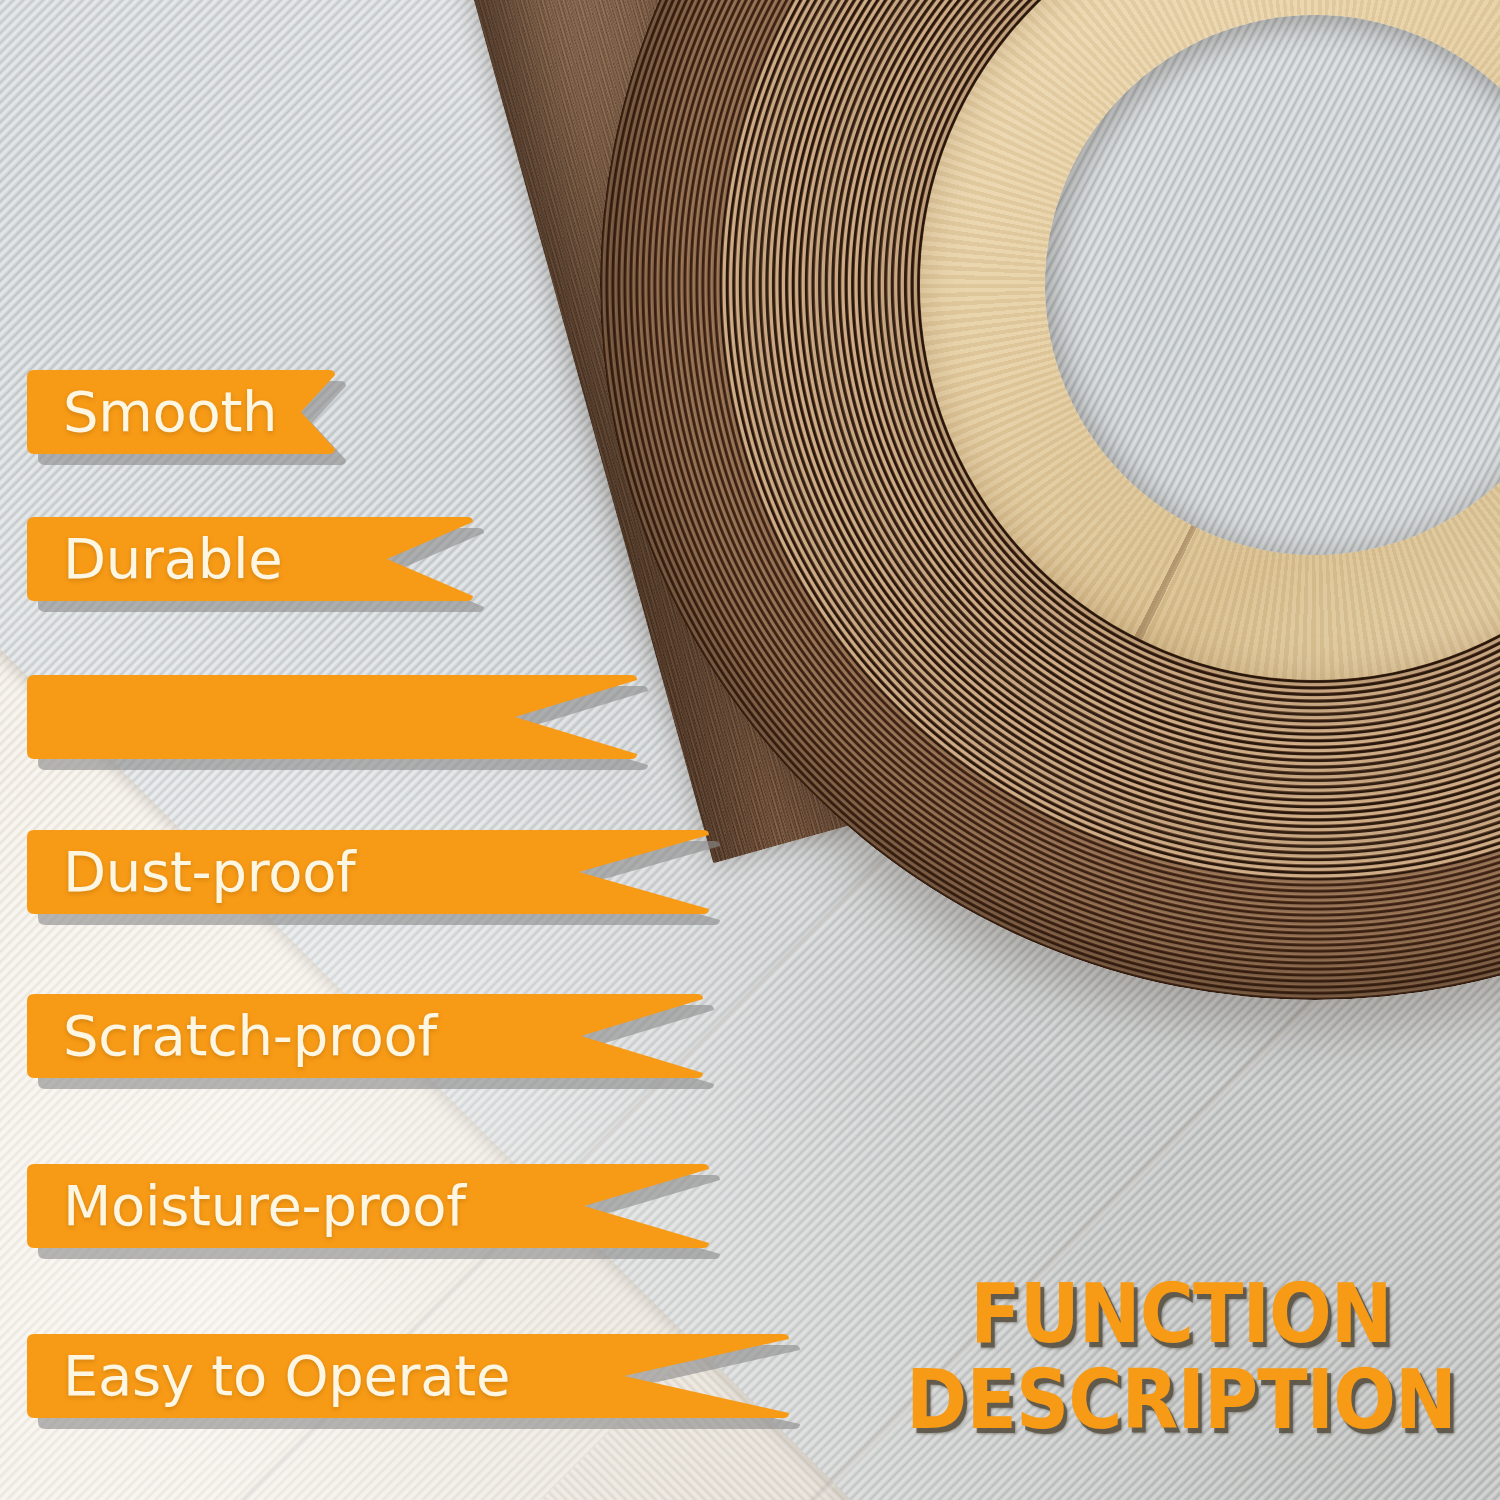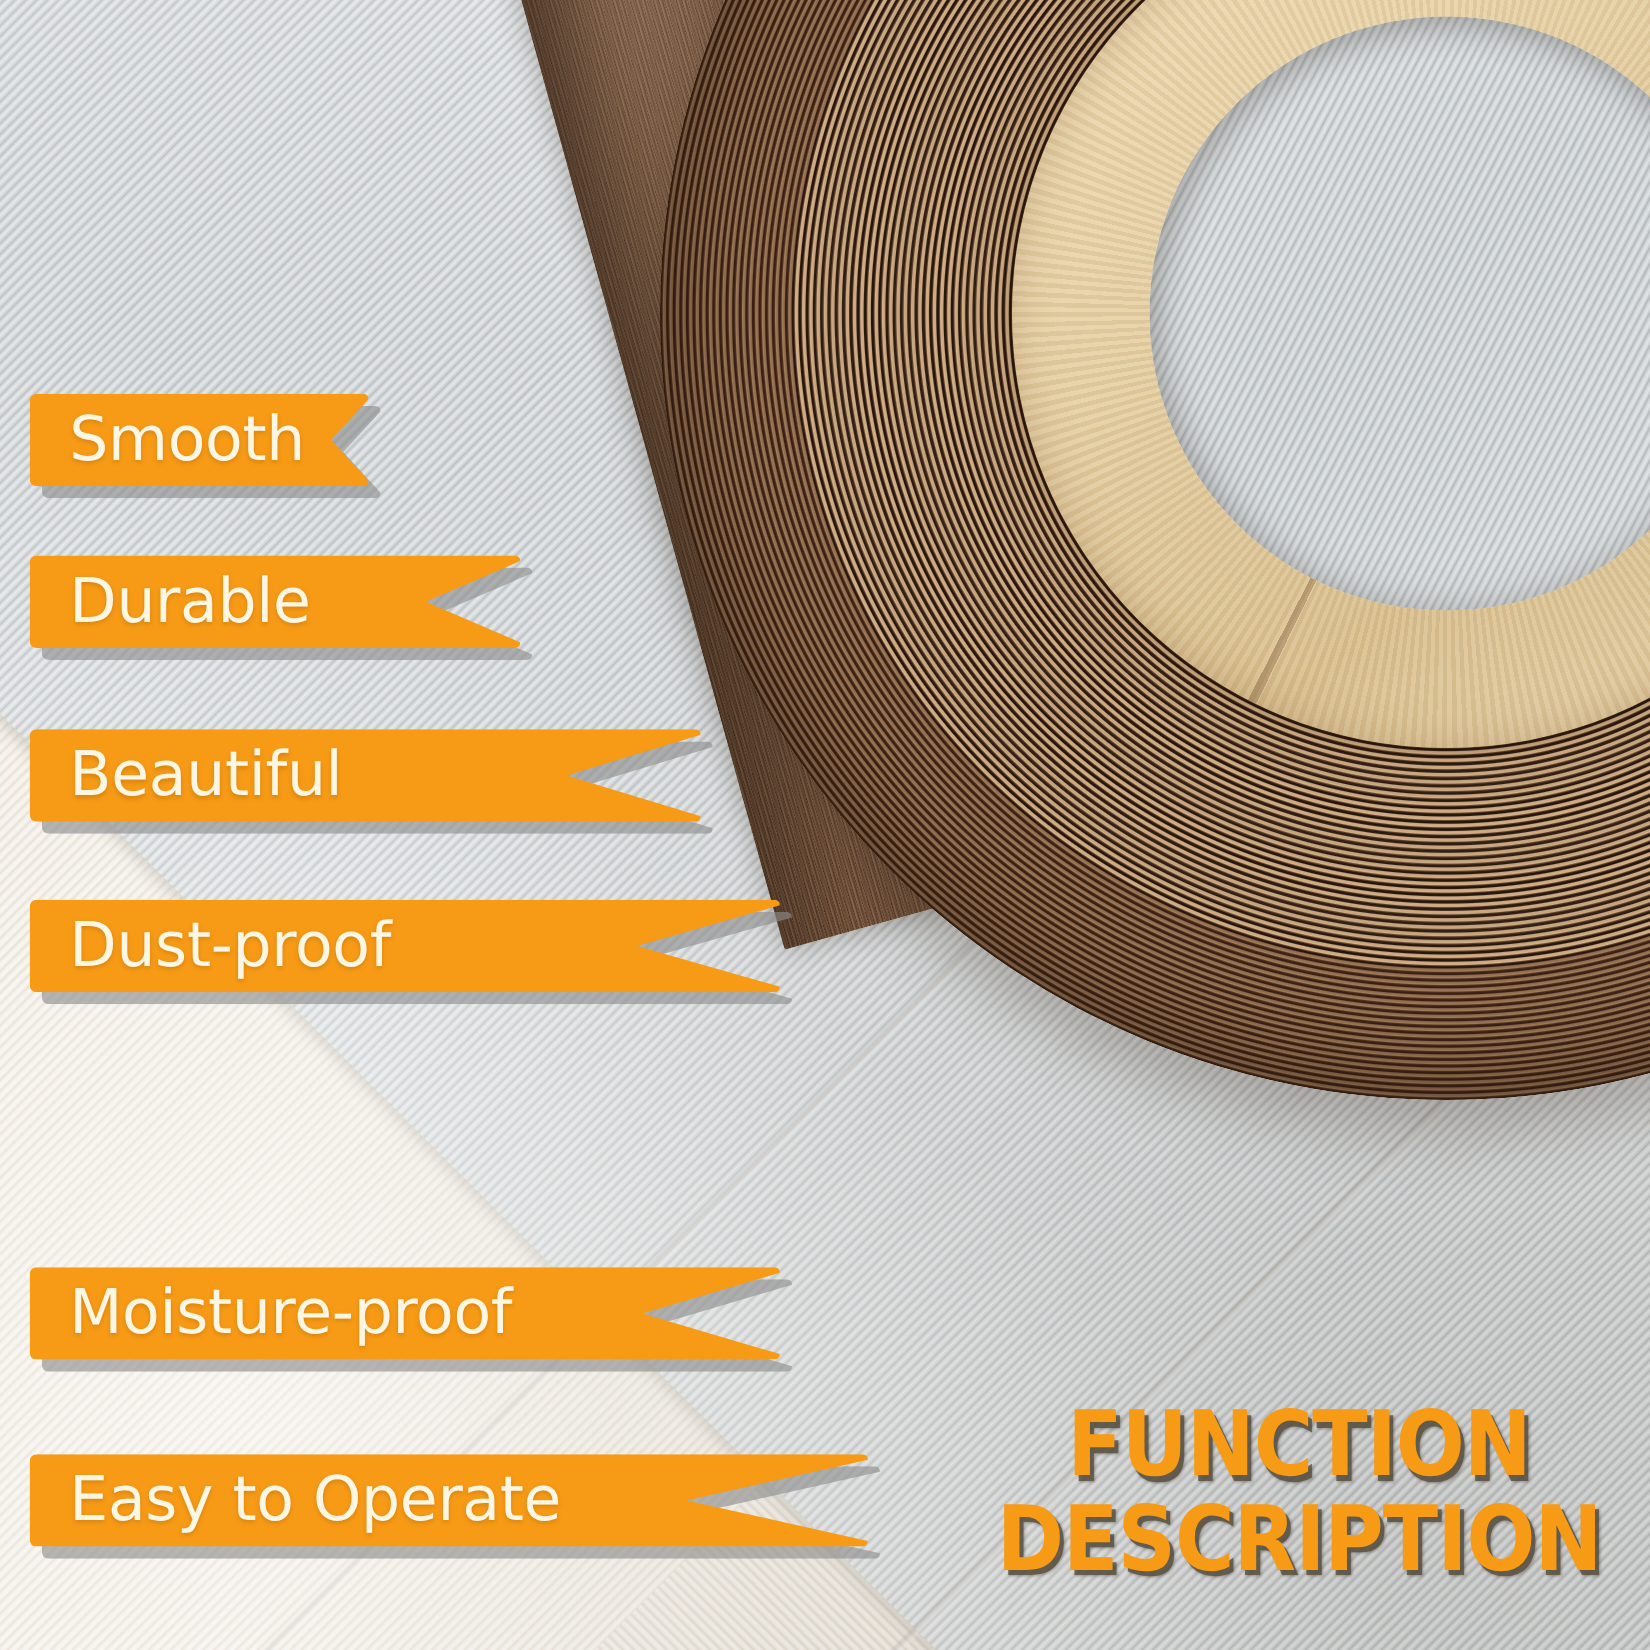--- a/index.html
+++ b/index.html
@@ -206,6 +206,7 @@
     position:absolute;
     height:84px;
     left:27px;
+    margin-top:12px;
   }
   .ribbon .shape,
   .ribbon .shadow{

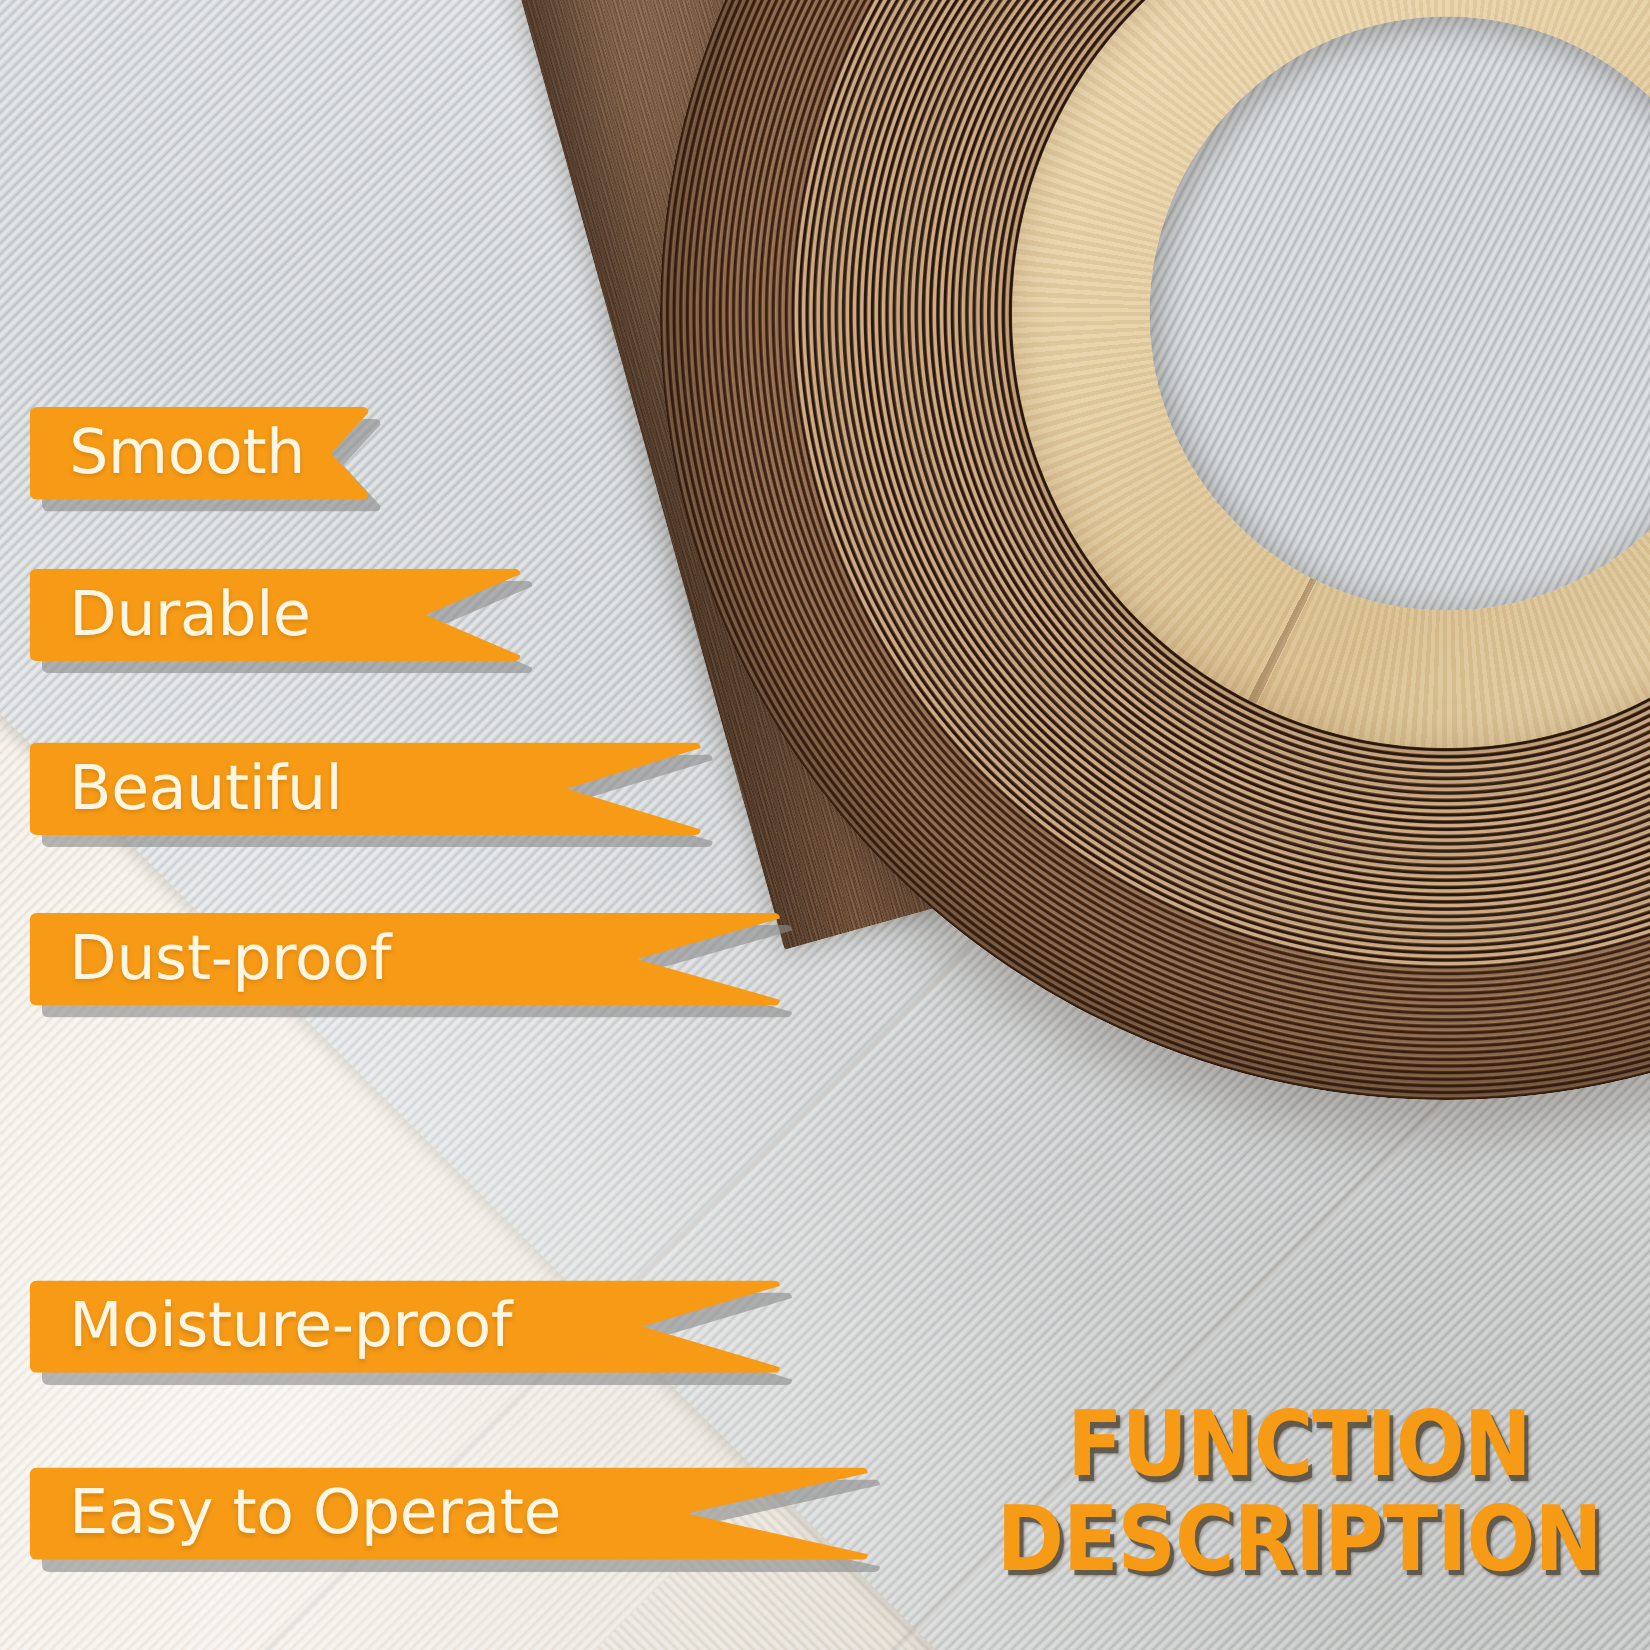--- a/index.html
+++ b/index.html
@@ -306,7 +306,6 @@
         <svg class="shape" viewBox="0 0 610 84">
           <path d="M 7 0 L 604 0 Q 610 0 610 5 L 488 42 L 610 79 Q 610 84 604 84 L 7 84 Q 0 84 0 77 L 0 7 Q 0 0 7 0 Z" fill="#f79a16"></path>
         </svg>
-        <div class="label">Beautiful</div>
       </div>
       <div class="ribbon" style="top: 818px; width: 682px;">
         <svg class="shadow" viewBox="0 0 682 84">

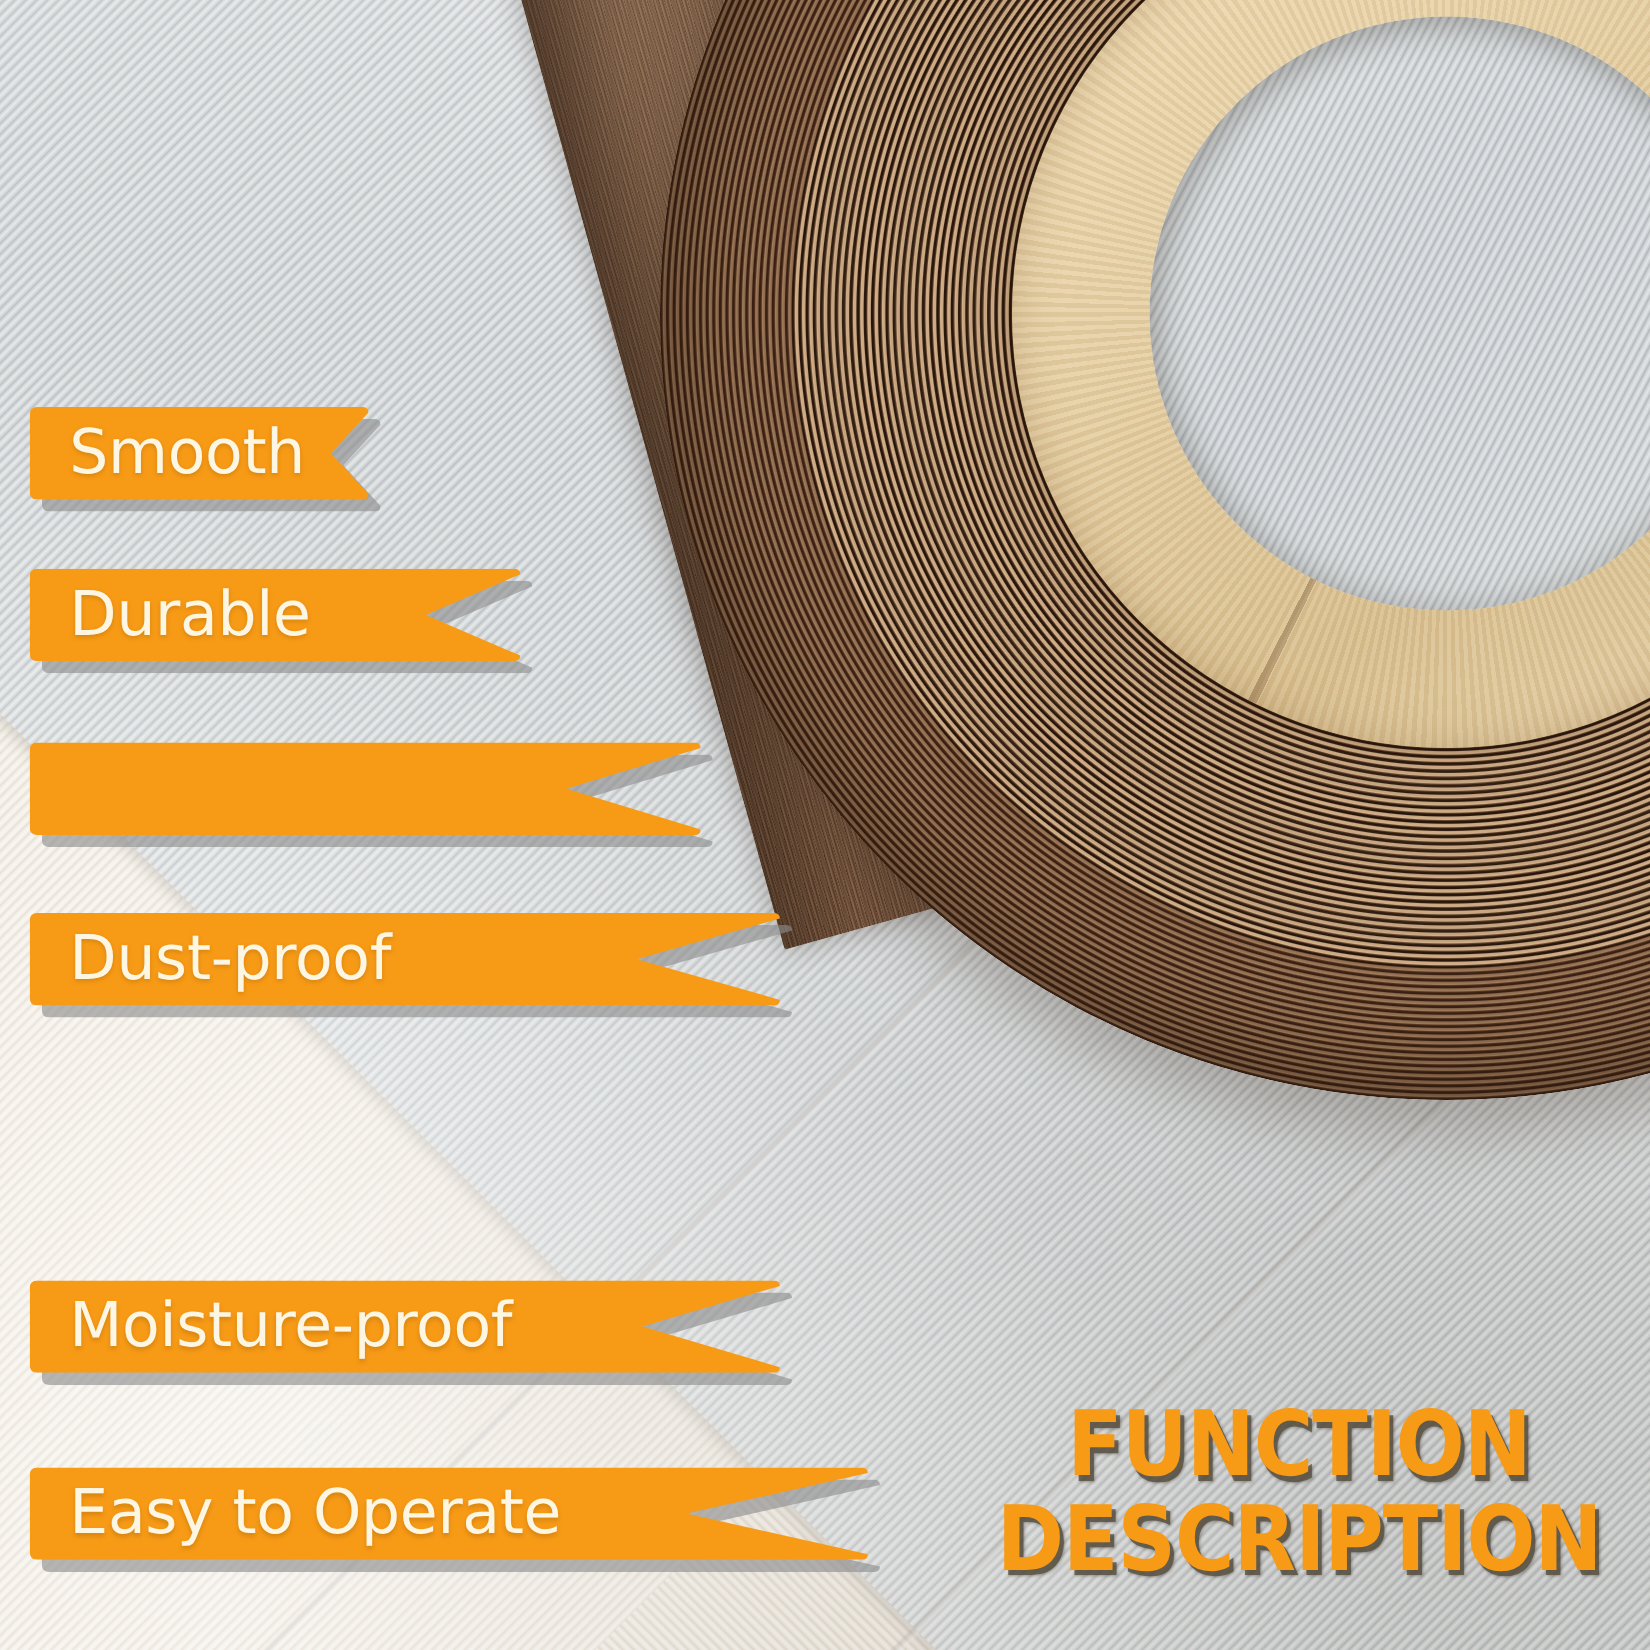--- a/index.html
+++ b/index.html
@@ -316,6 +316,15 @@
         </svg>
         <div class="label">Dust-proof</div>
       </div>
+      <div class="ribbon" style="top: 982px; width: 676px;">
+        <svg class="shadow" viewBox="0 0 676 84">
+          <path d="M 7 0 L 670 0 Q 676 0 676 5 L 554 42 L 676 79 Q 676 84 670 84 L 7 84 Q 0 84 0 77 L 0 7 Q 0 0 7 0 Z" fill="#8d8d8d"></path>
+        </svg>
+        <svg class="shape" viewBox="0 0 676 84">
+          <path d="M 7 0 L 670 0 Q 676 0 676 5 L 554 42 L 676 79 Q 676 84 670 84 L 7 84 Q 0 84 0 77 L 0 7 Q 0 0 7 0 Z" fill="#f79a16"></path>
+        </svg>
+        <div class="label">Scratch-proof</div>
+      </div>
       <div class="ribbon" style="top: 1152px; width: 682px;">
         <svg class="shadow" viewBox="0 0 682 84">
           <path d="M 7 0 L 676 0 Q 682 0 682 5 L 557 42 L 682 79 Q 682 84 676 84 L 7 84 Q 0 84 0 77 L 0 7 Q 0 0 7 0 Z" fill="#8d8d8d"></path>

